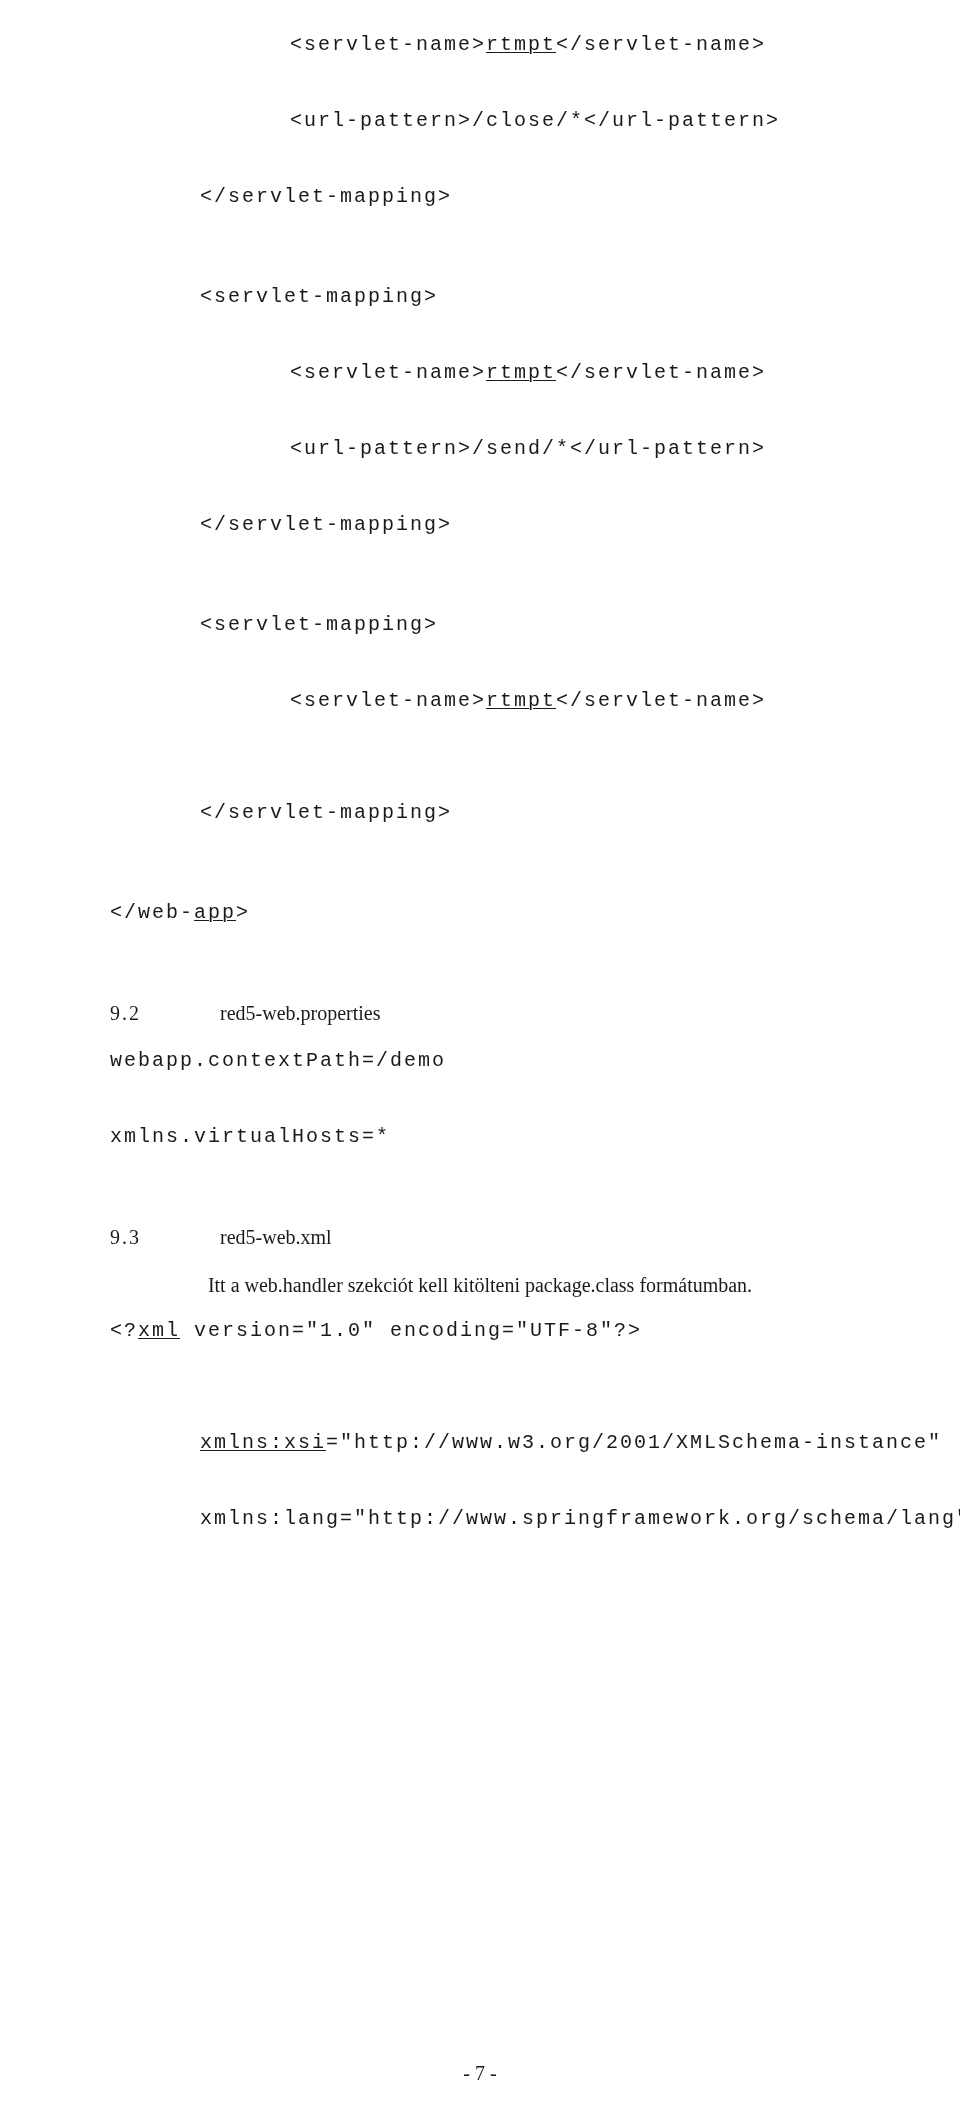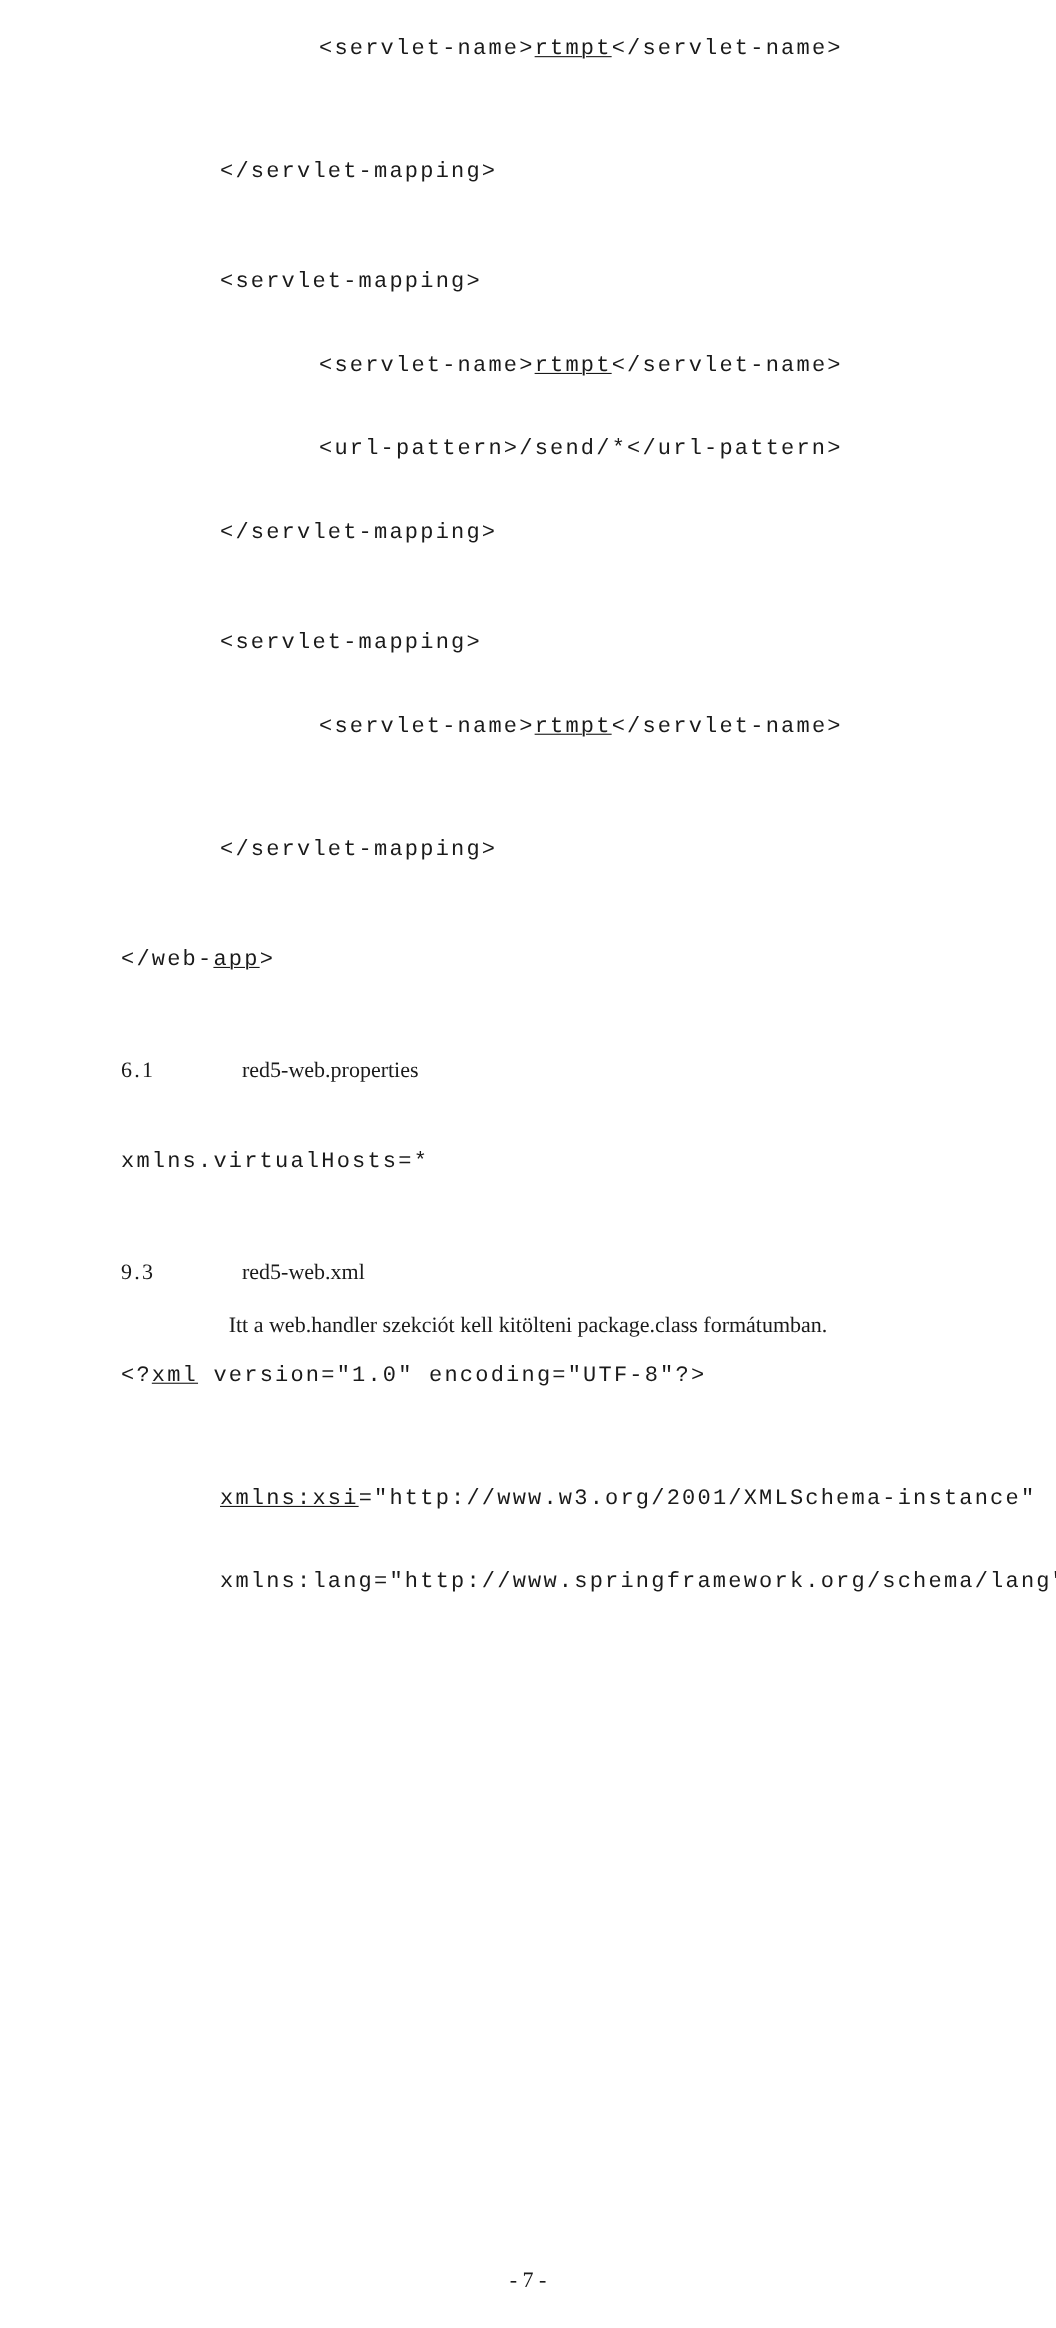--- a/index.html
+++ b/index.html
@@ -50,6 +50,7 @@
     <span>&lt;servlet-name&gt;</span><span class="underline">rtmpt</span><span>&lt;/servlet-name&gt;</span>
   </div>
   <div class="gap-md"></div>
+  <div class="indent2 block">&lt;url-pattern&gt;/close/*&lt;/url-pattern&gt;</div>
   <div class="gap-md"></div>
   <div class="indent1 block">&lt;/servlet-mapping&gt;</div>
 

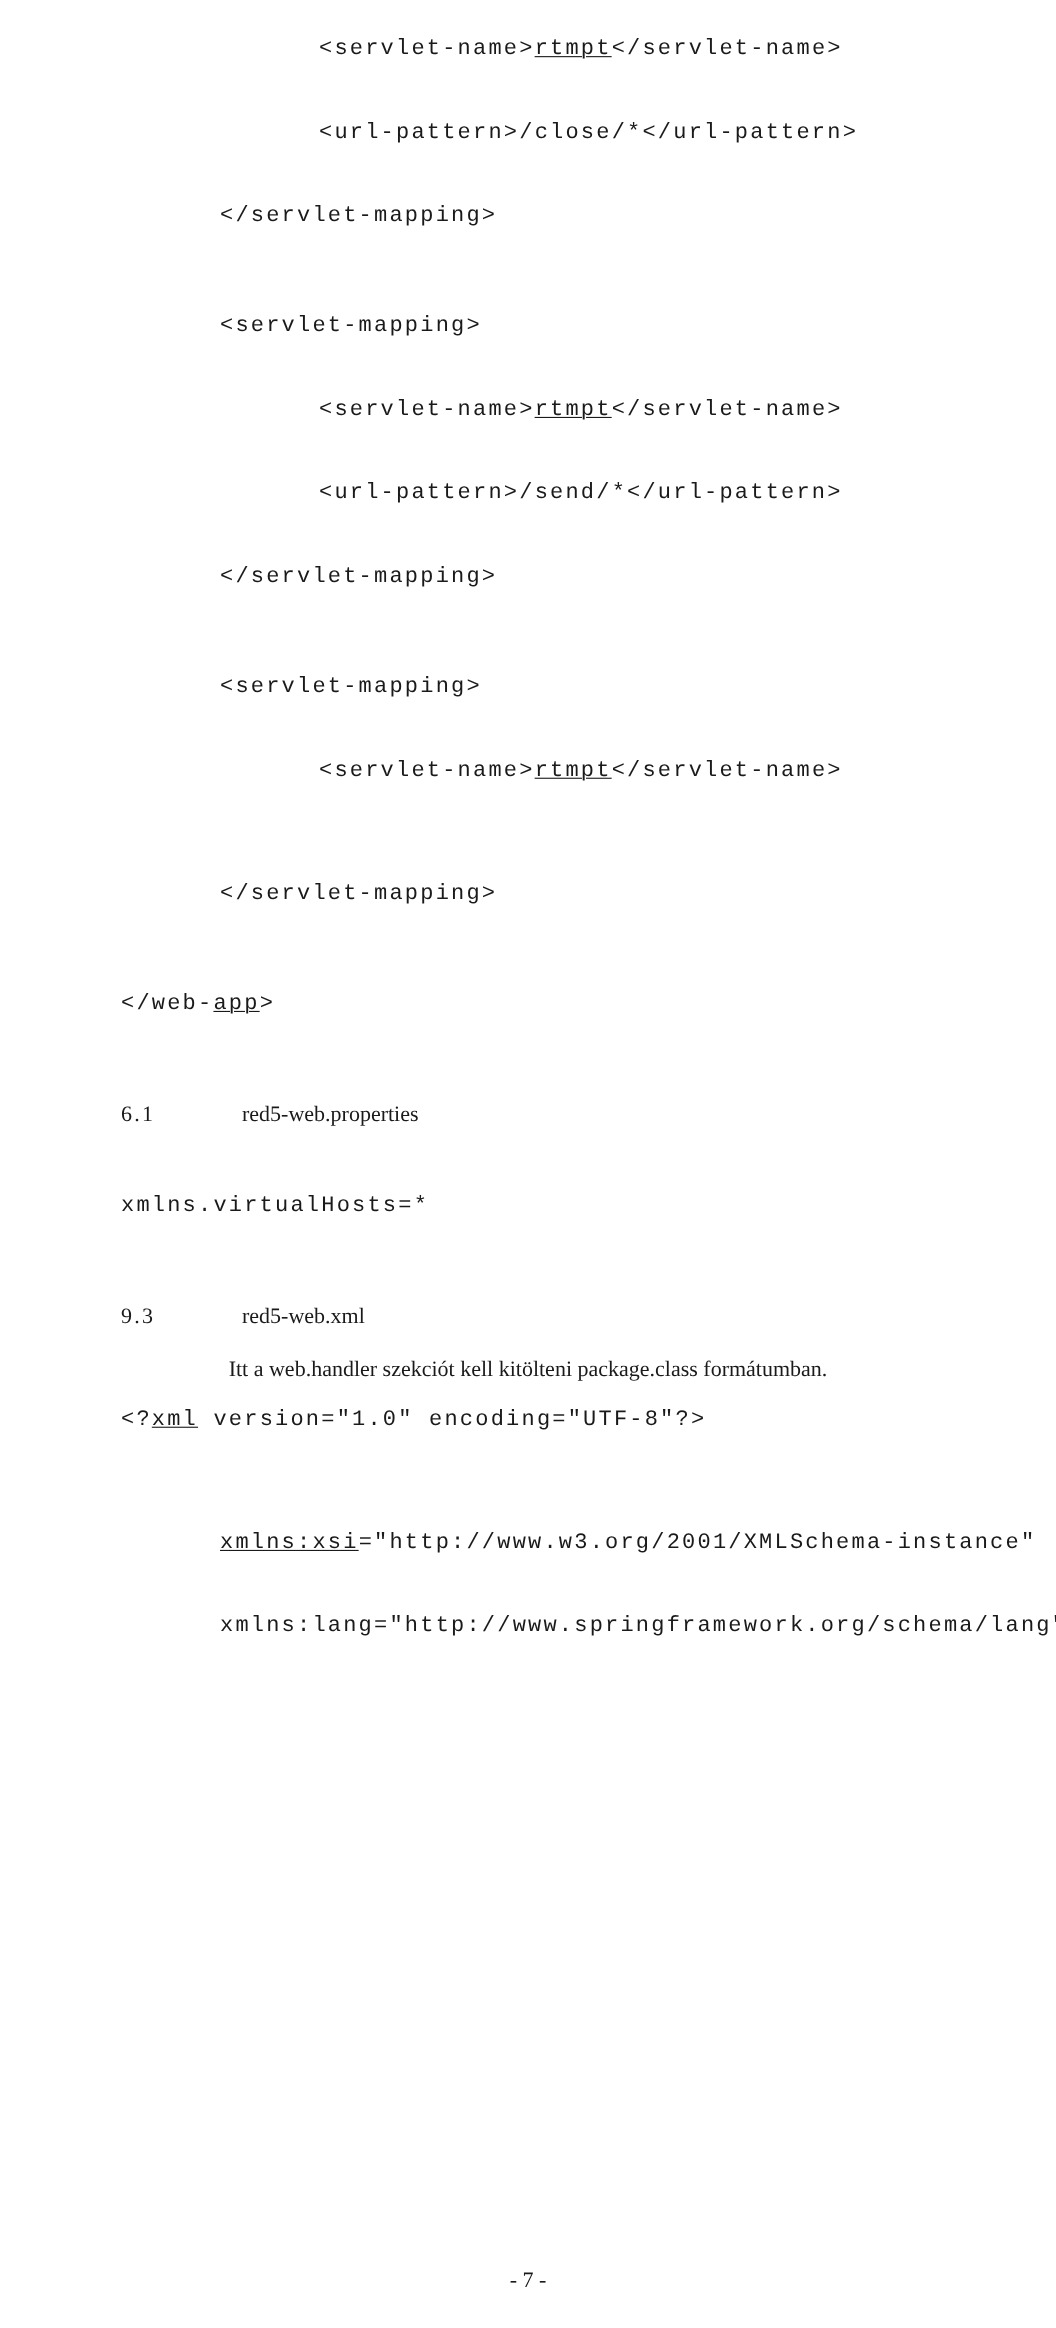--- a/index.html
+++ b/index.html
@@ -86,7 +86,7 @@
   <div class="gap-lg"></div>
 
   <div class="serif sec-head">
-    <span class="sec-num">6.1</span><span class="sec-title">red5-web.properties</span>
+    <span class="sec-num">9.2</span><span class="sec-title">red5-web.properties</span>
   </div>
   <div class="gap-md"></div>
   <div class="block">xmlns.virtualHosts=*</div>

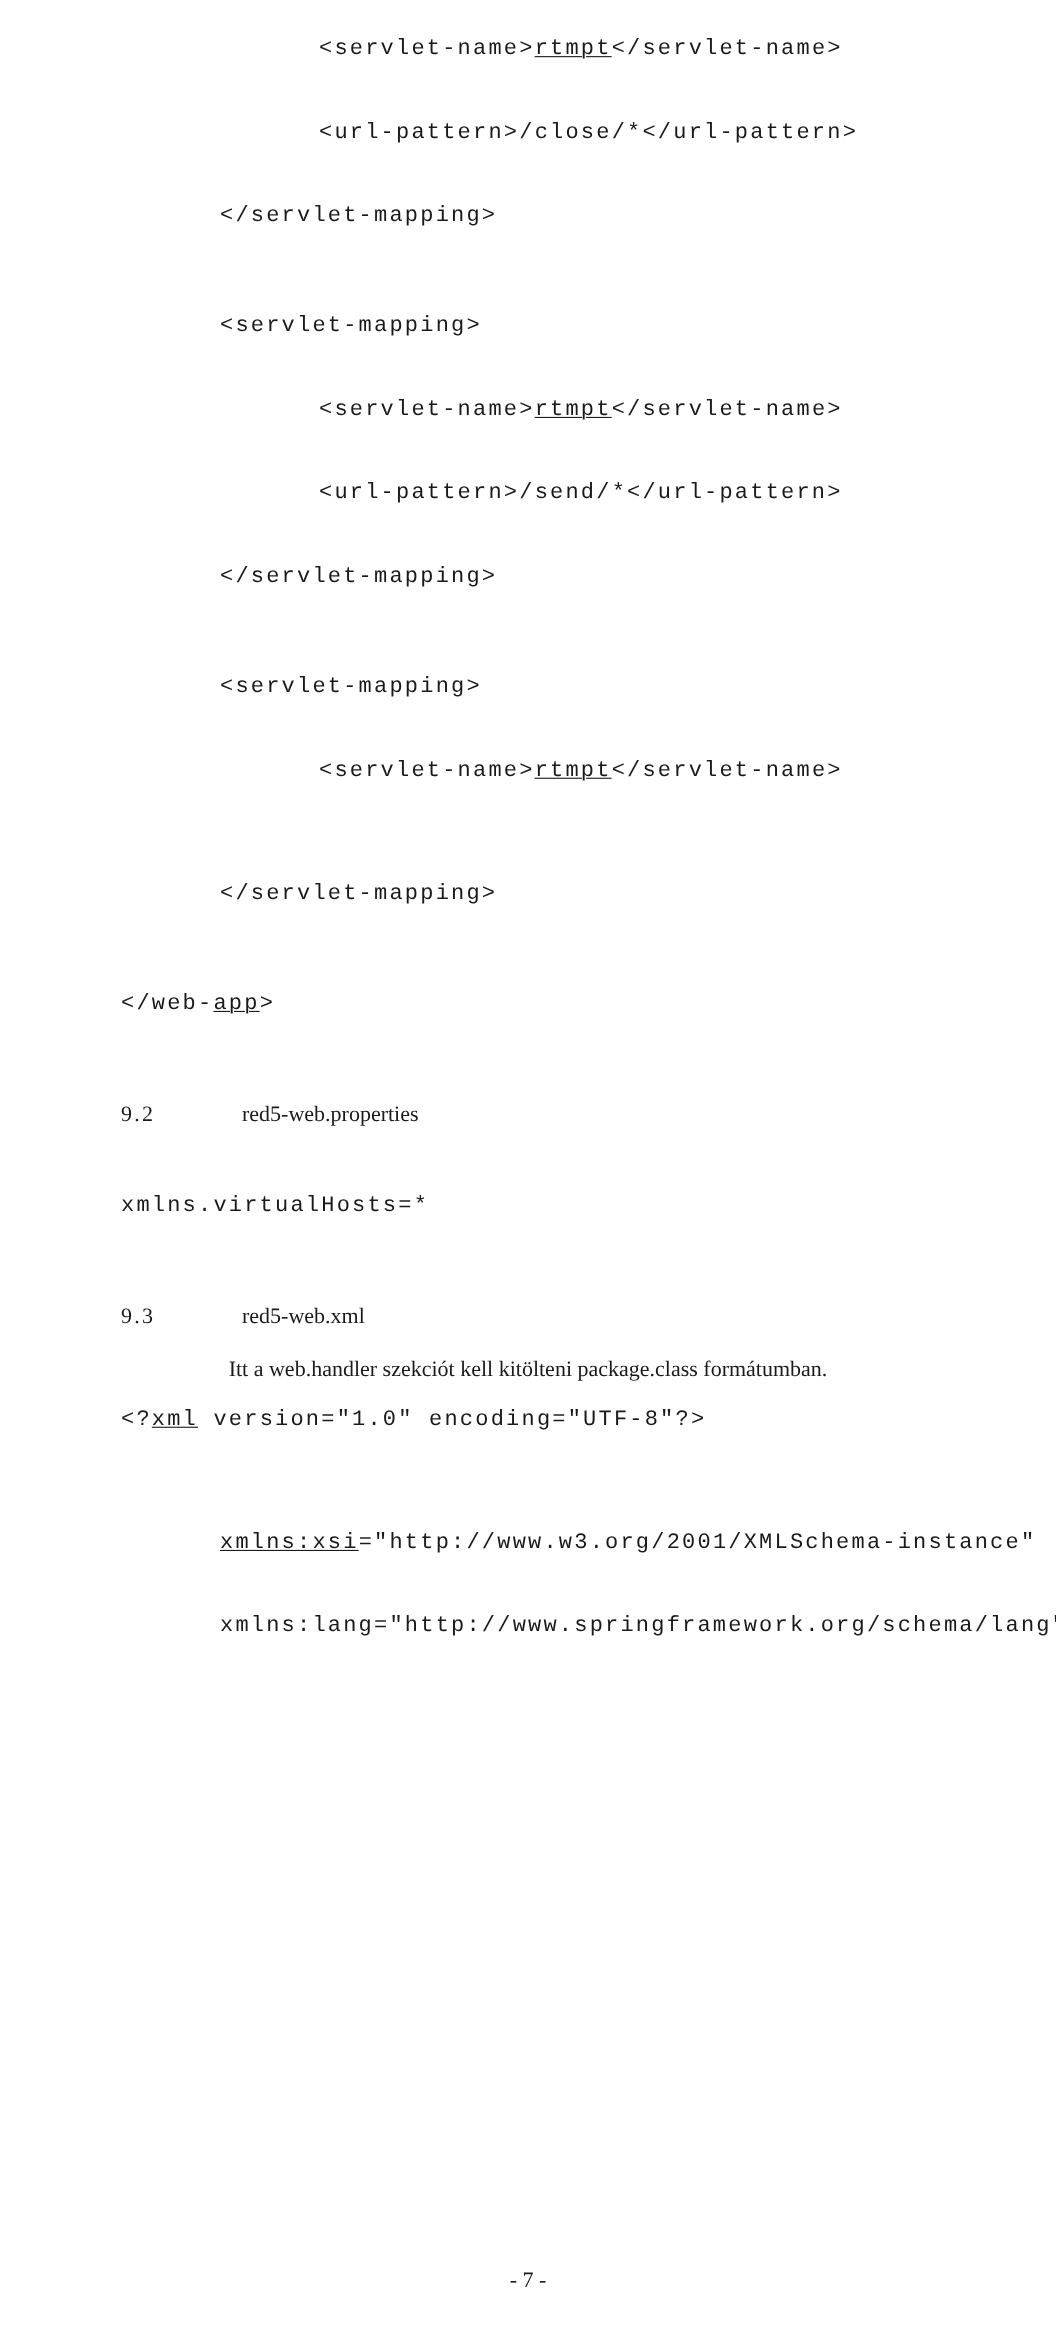--- a/index.html
+++ b/index.html
@@ -88,6 +88,7 @@
   <div class="serif sec-head">
     <span class="sec-num">9.2</span><span class="sec-title">red5-web.properties</span>
   </div>
+  <div class="block">webapp.contextPath=/demo</div>
   <div class="gap-md"></div>
   <div class="block">xmlns.virtualHosts=*</div>
 

